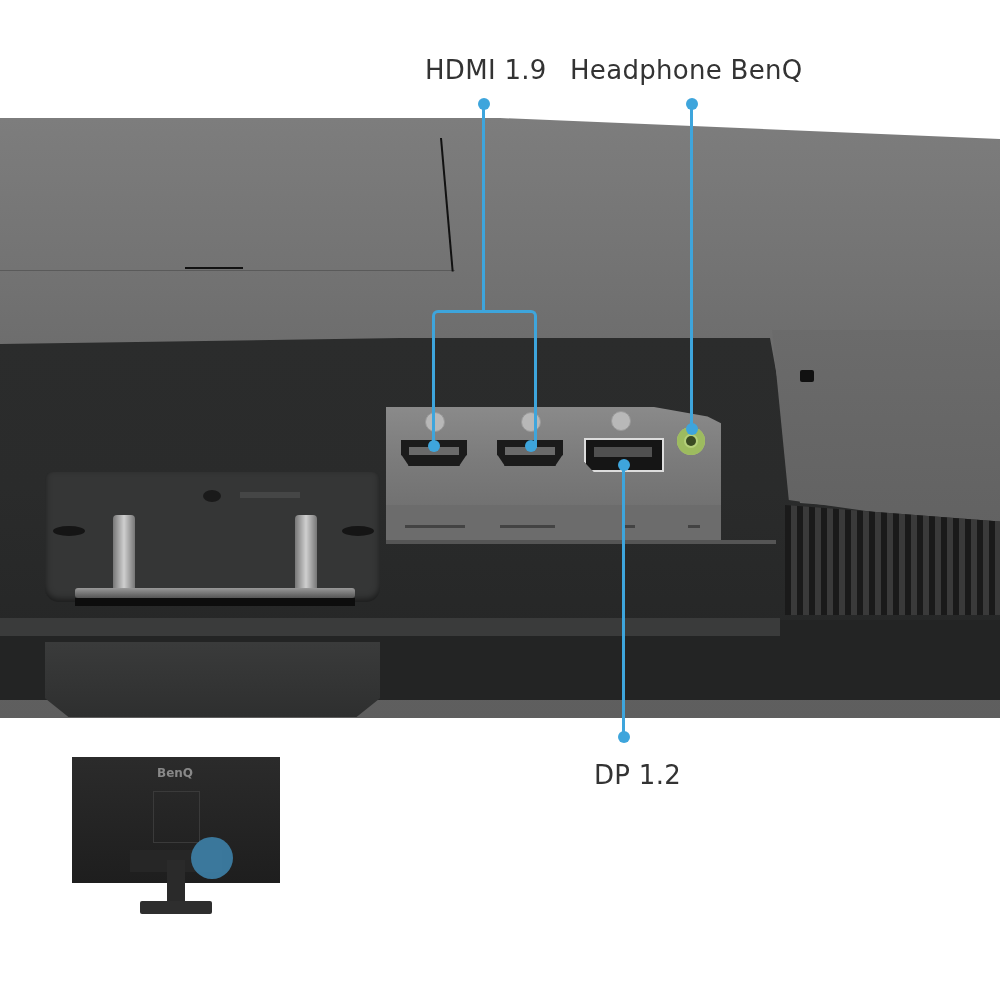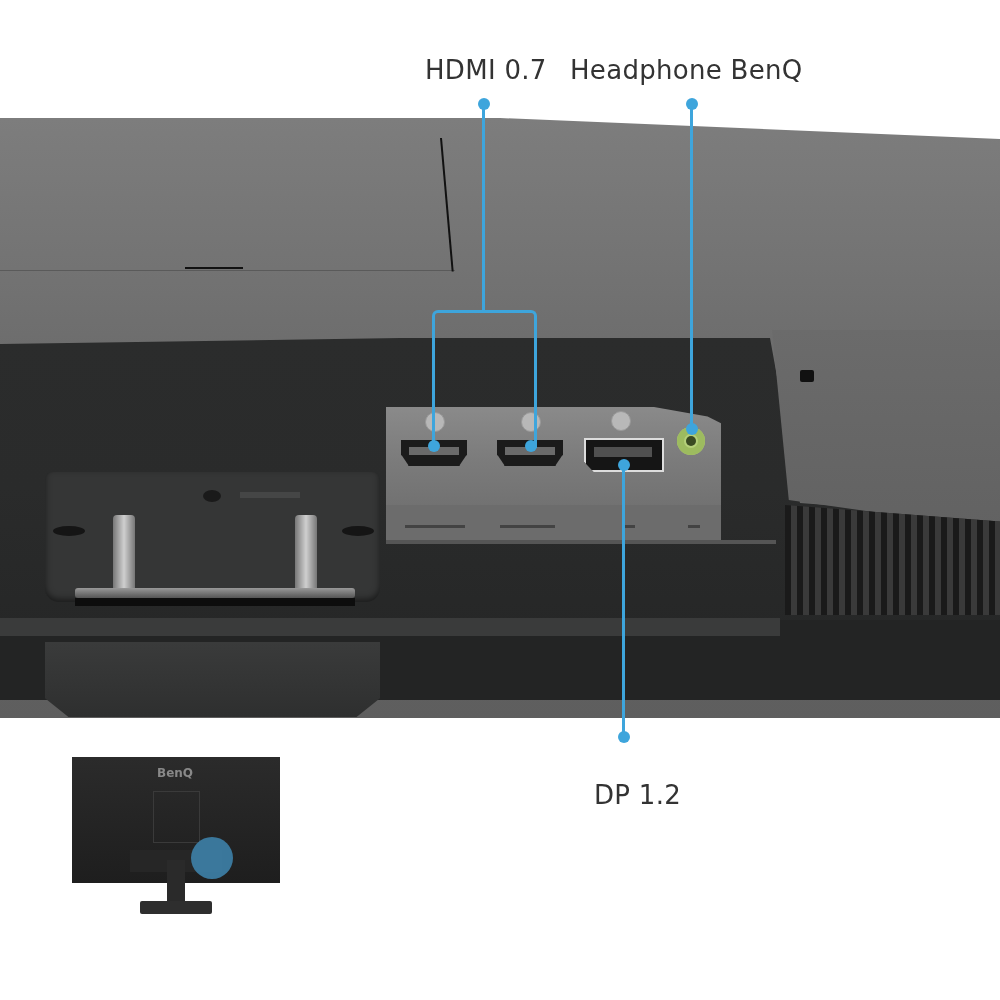--- a/index.html
+++ b/index.html
@@ -153,7 +153,7 @@
 </div>
 
 <div>
-  <div class="label" style="left:425px;top:55px;">HDMI 0.7</div>
+  <div class="label" style="left:425px;top:55px;">HDMI 1.9</div>
   <div class="callout-dot" style="left:478px;top:98px;"></div>
   <div class="callout-line" style="left:482px;top:104px;width:3px;height:207px;"></div>
   <div class="bracket" style="left:432px;top:310px;width:99px;height:135px;"></div>

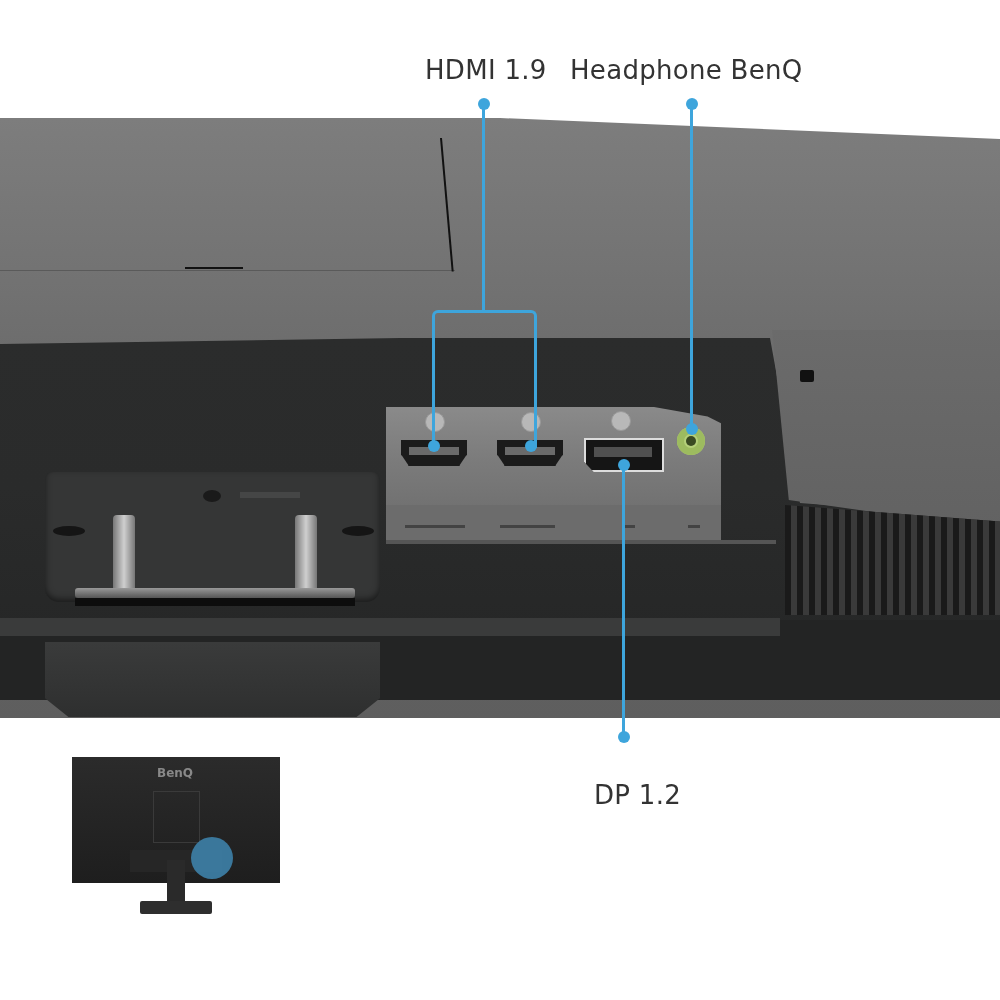--- a/index.html
+++ b/index.html
@@ -172,7 +172,7 @@
   <div class="callout-dot" style="left:618px;top:459px;"></div>
   <div class="callout-line" style="left:622px;top:465px;width:3px;height:268px;"></div>
   <div class="callout-dot" style="left:618px;top:731px;"></div>
-  <div class="label" style="left:594px;top:760px;margin-top:20px;">DP 1.2</div>
+  <div class="label" style="left:594px;top:760px;">DP 1.2</div>
 </div>
 
 <div>

